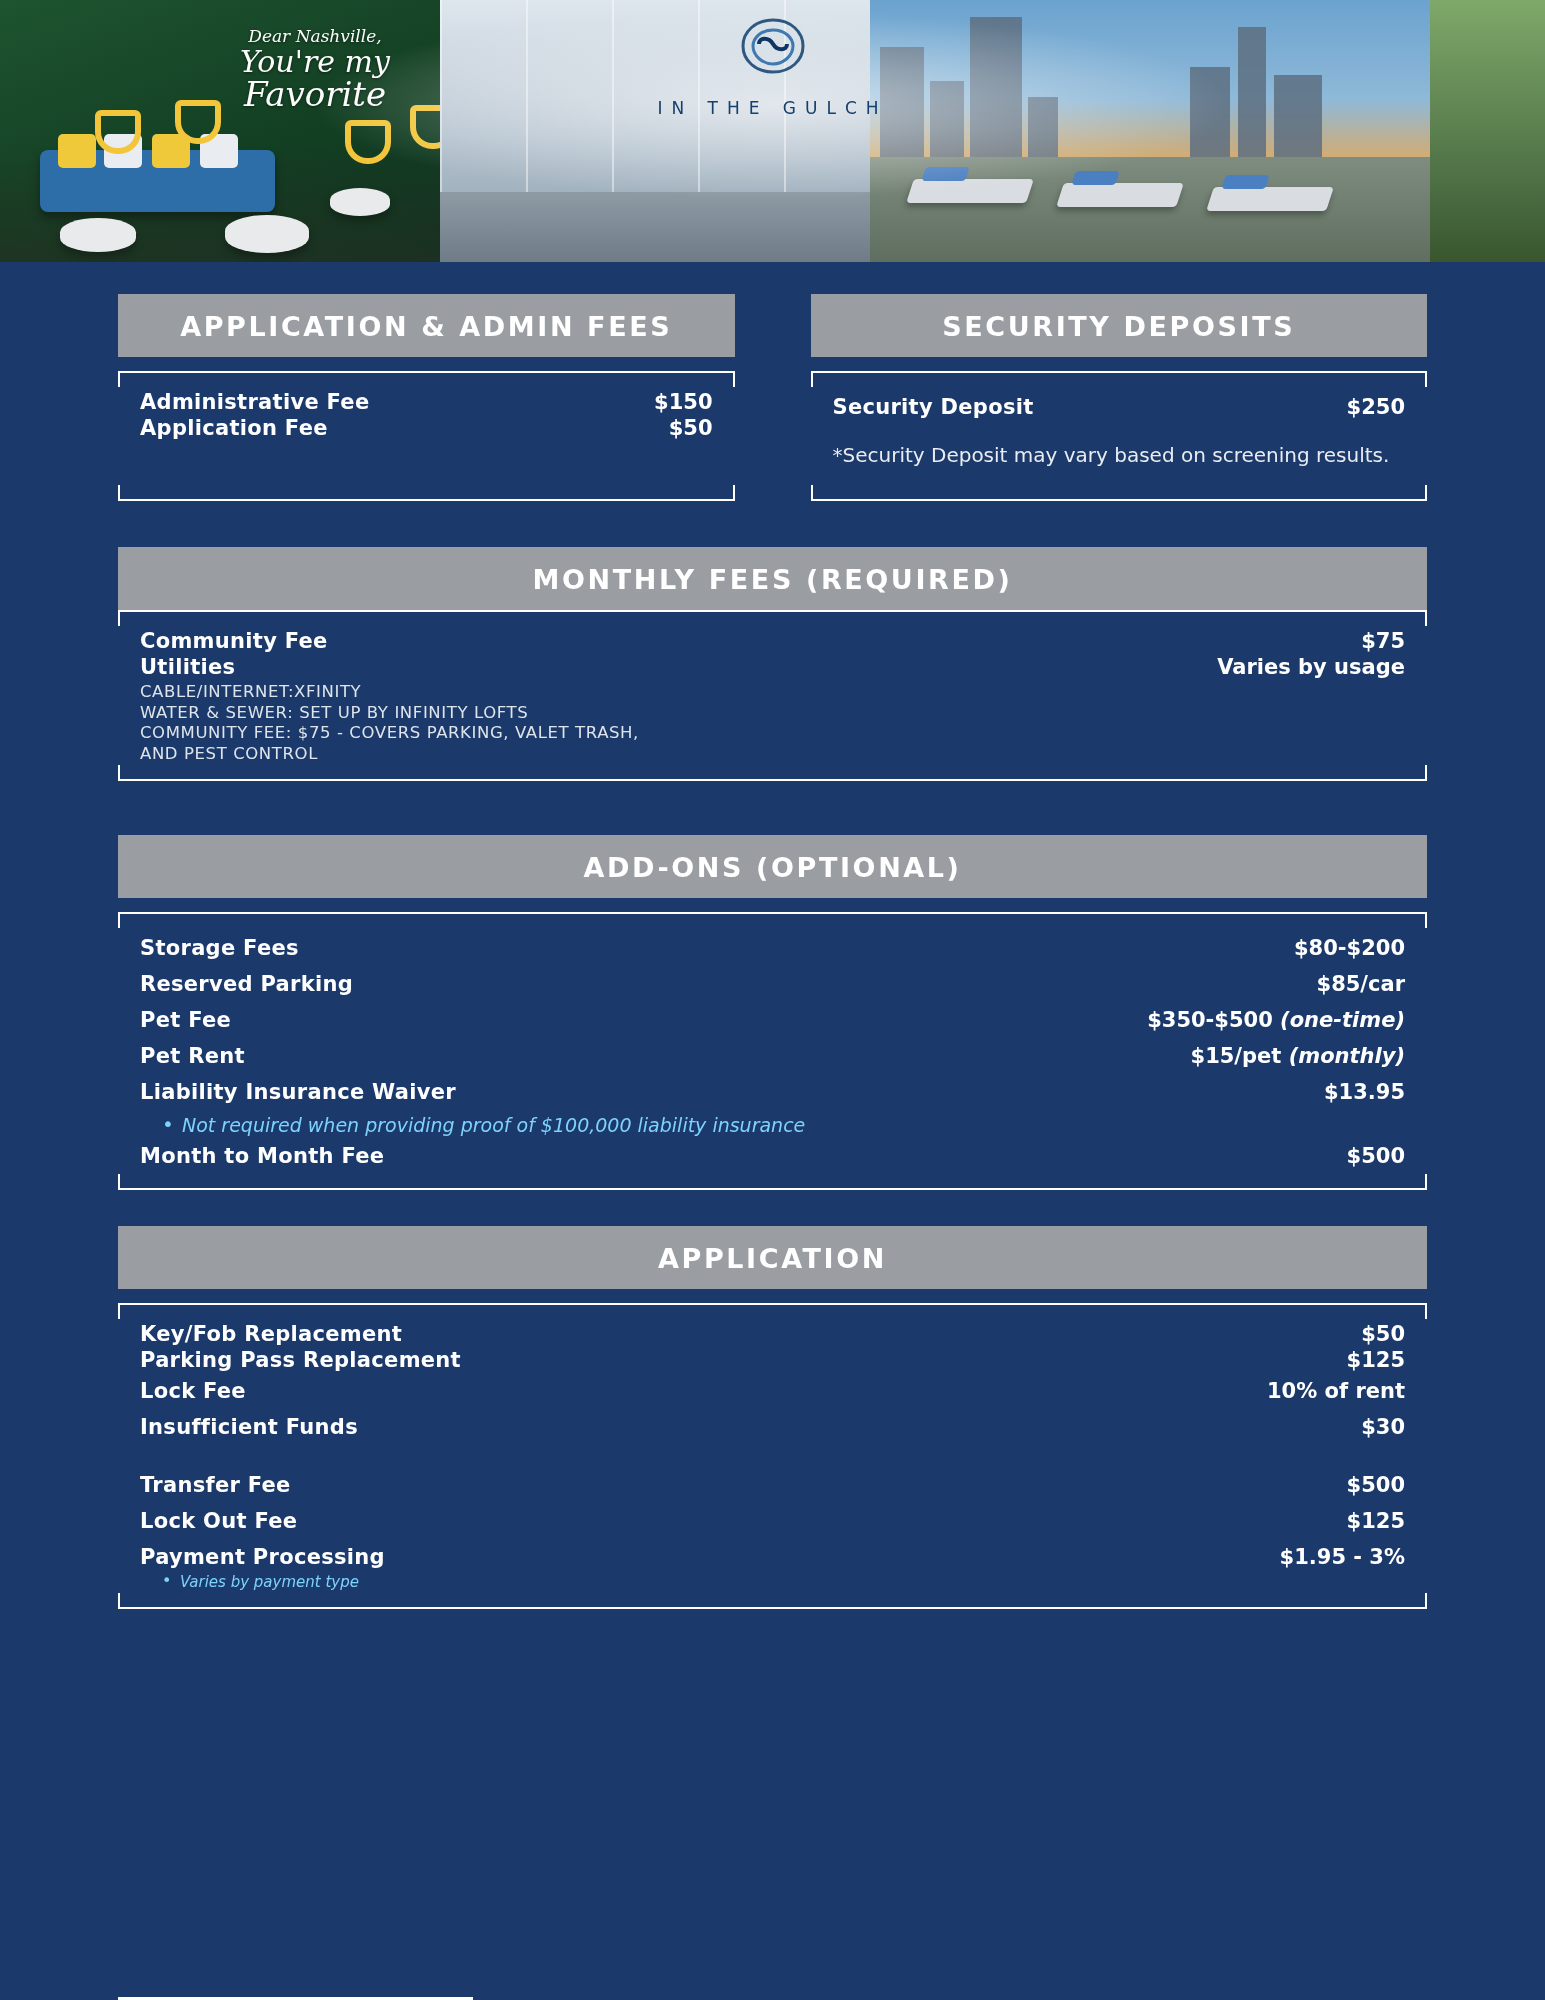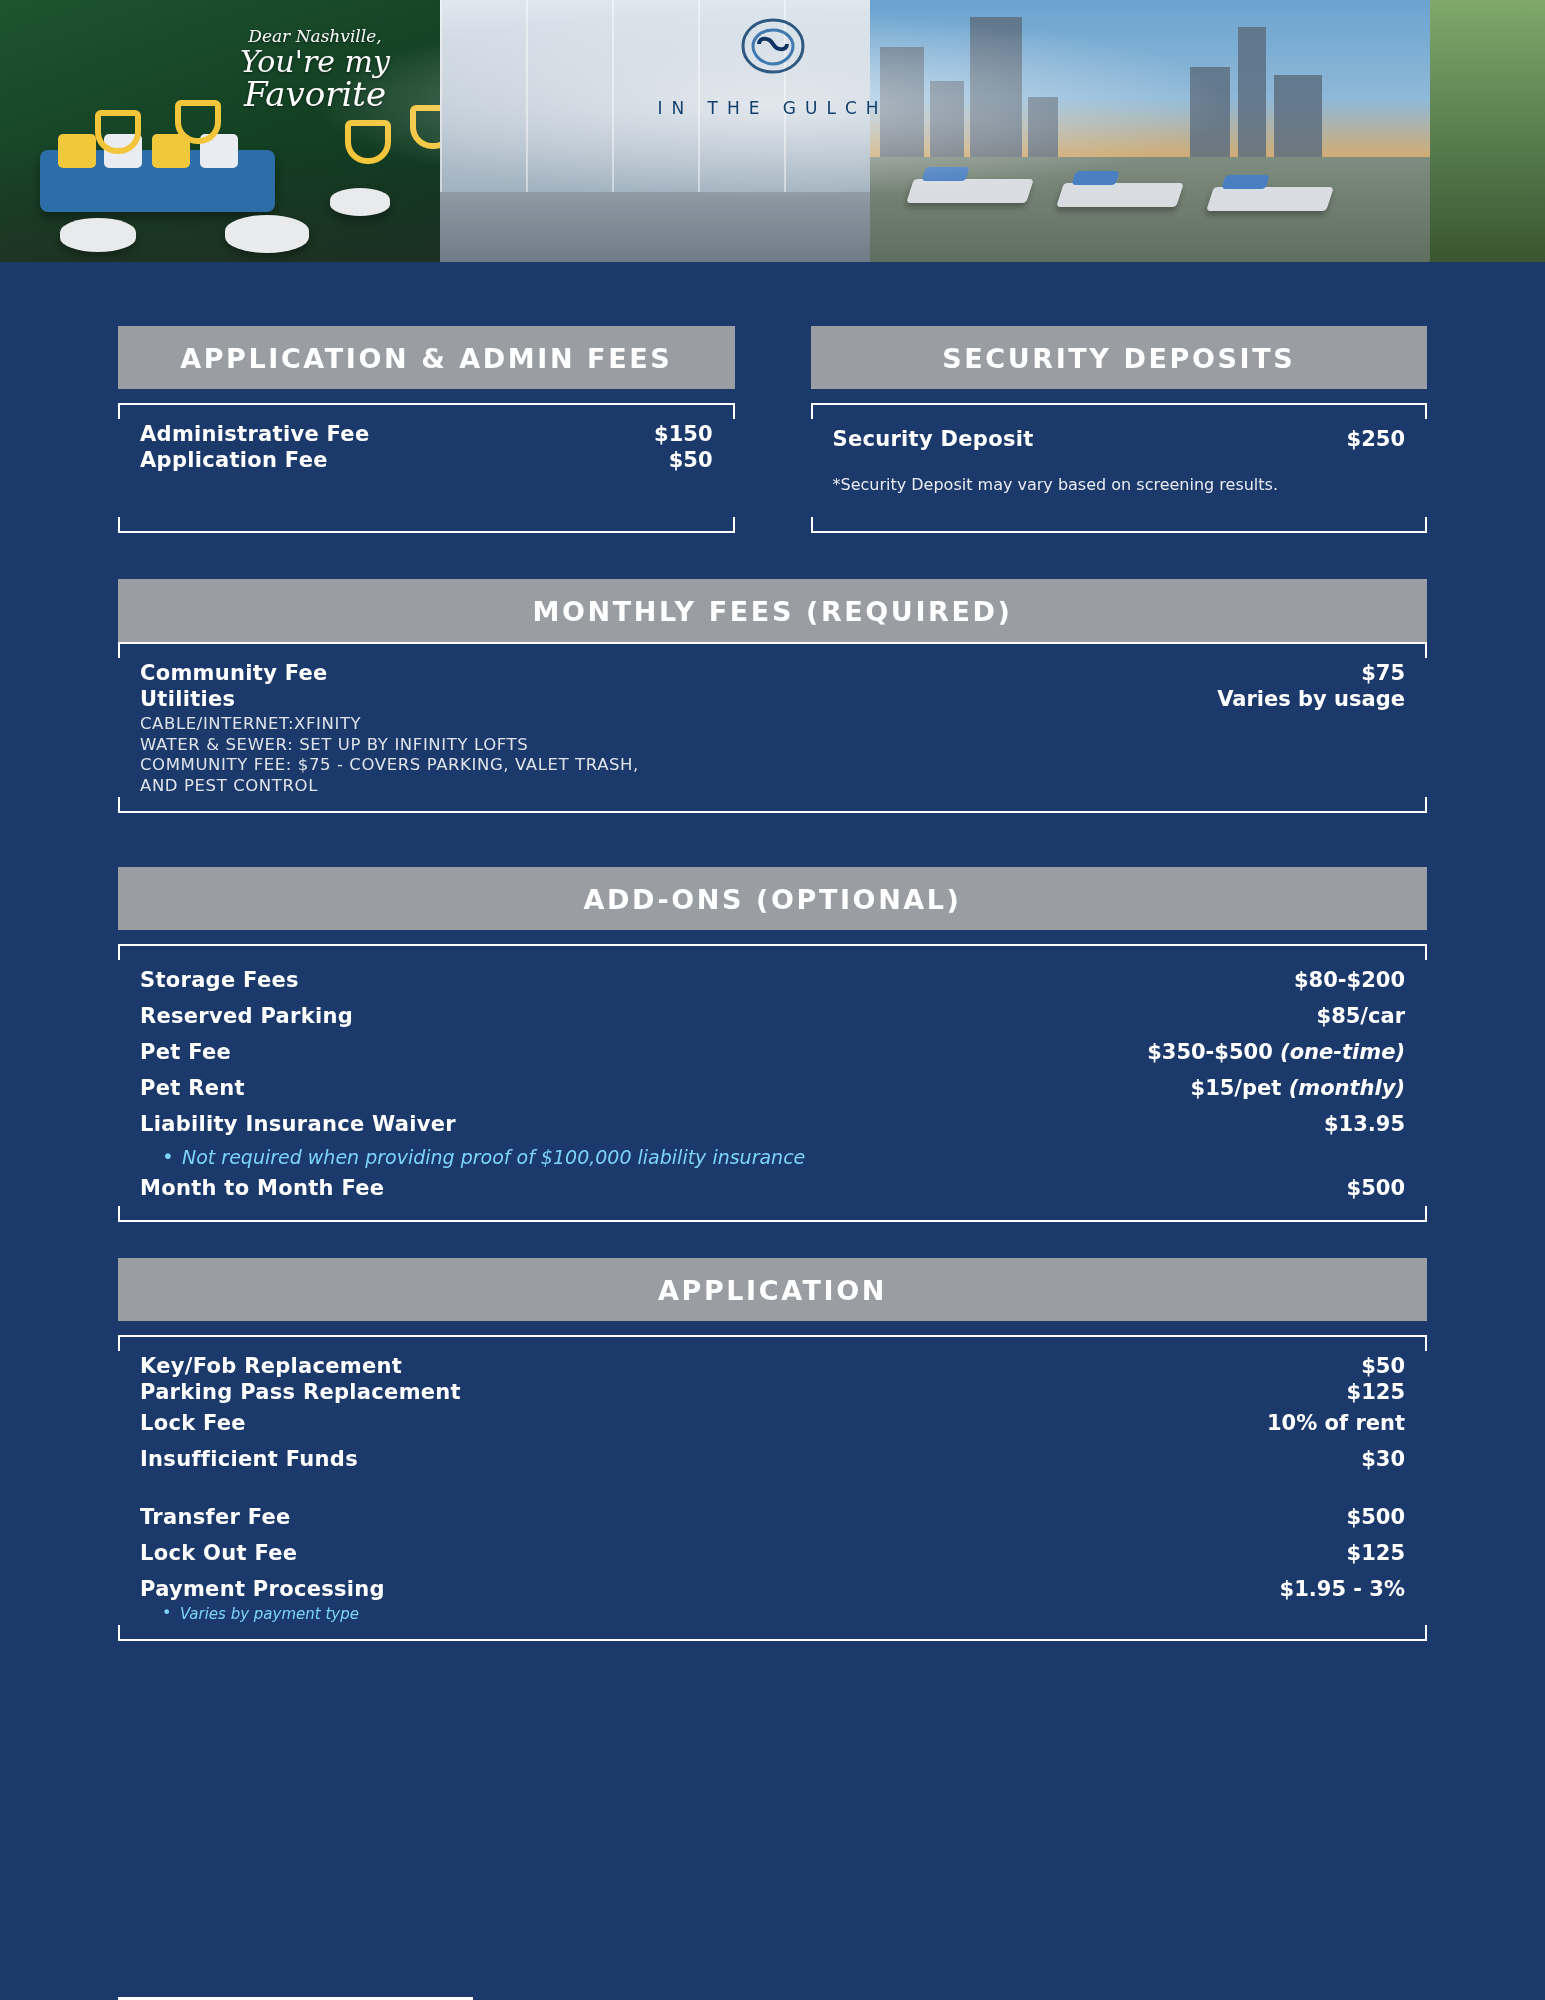--- a/index.html
+++ b/index.html
@@ -224,7 +224,7 @@
     display: flex;
     gap: 76px;
   }
-  .col { flex: 1; margin-top: 32px; }
+  .col { flex: 1; }
 
   .block-gap-a { height: 36px; }
   .block-gap-b { height: 46px; }

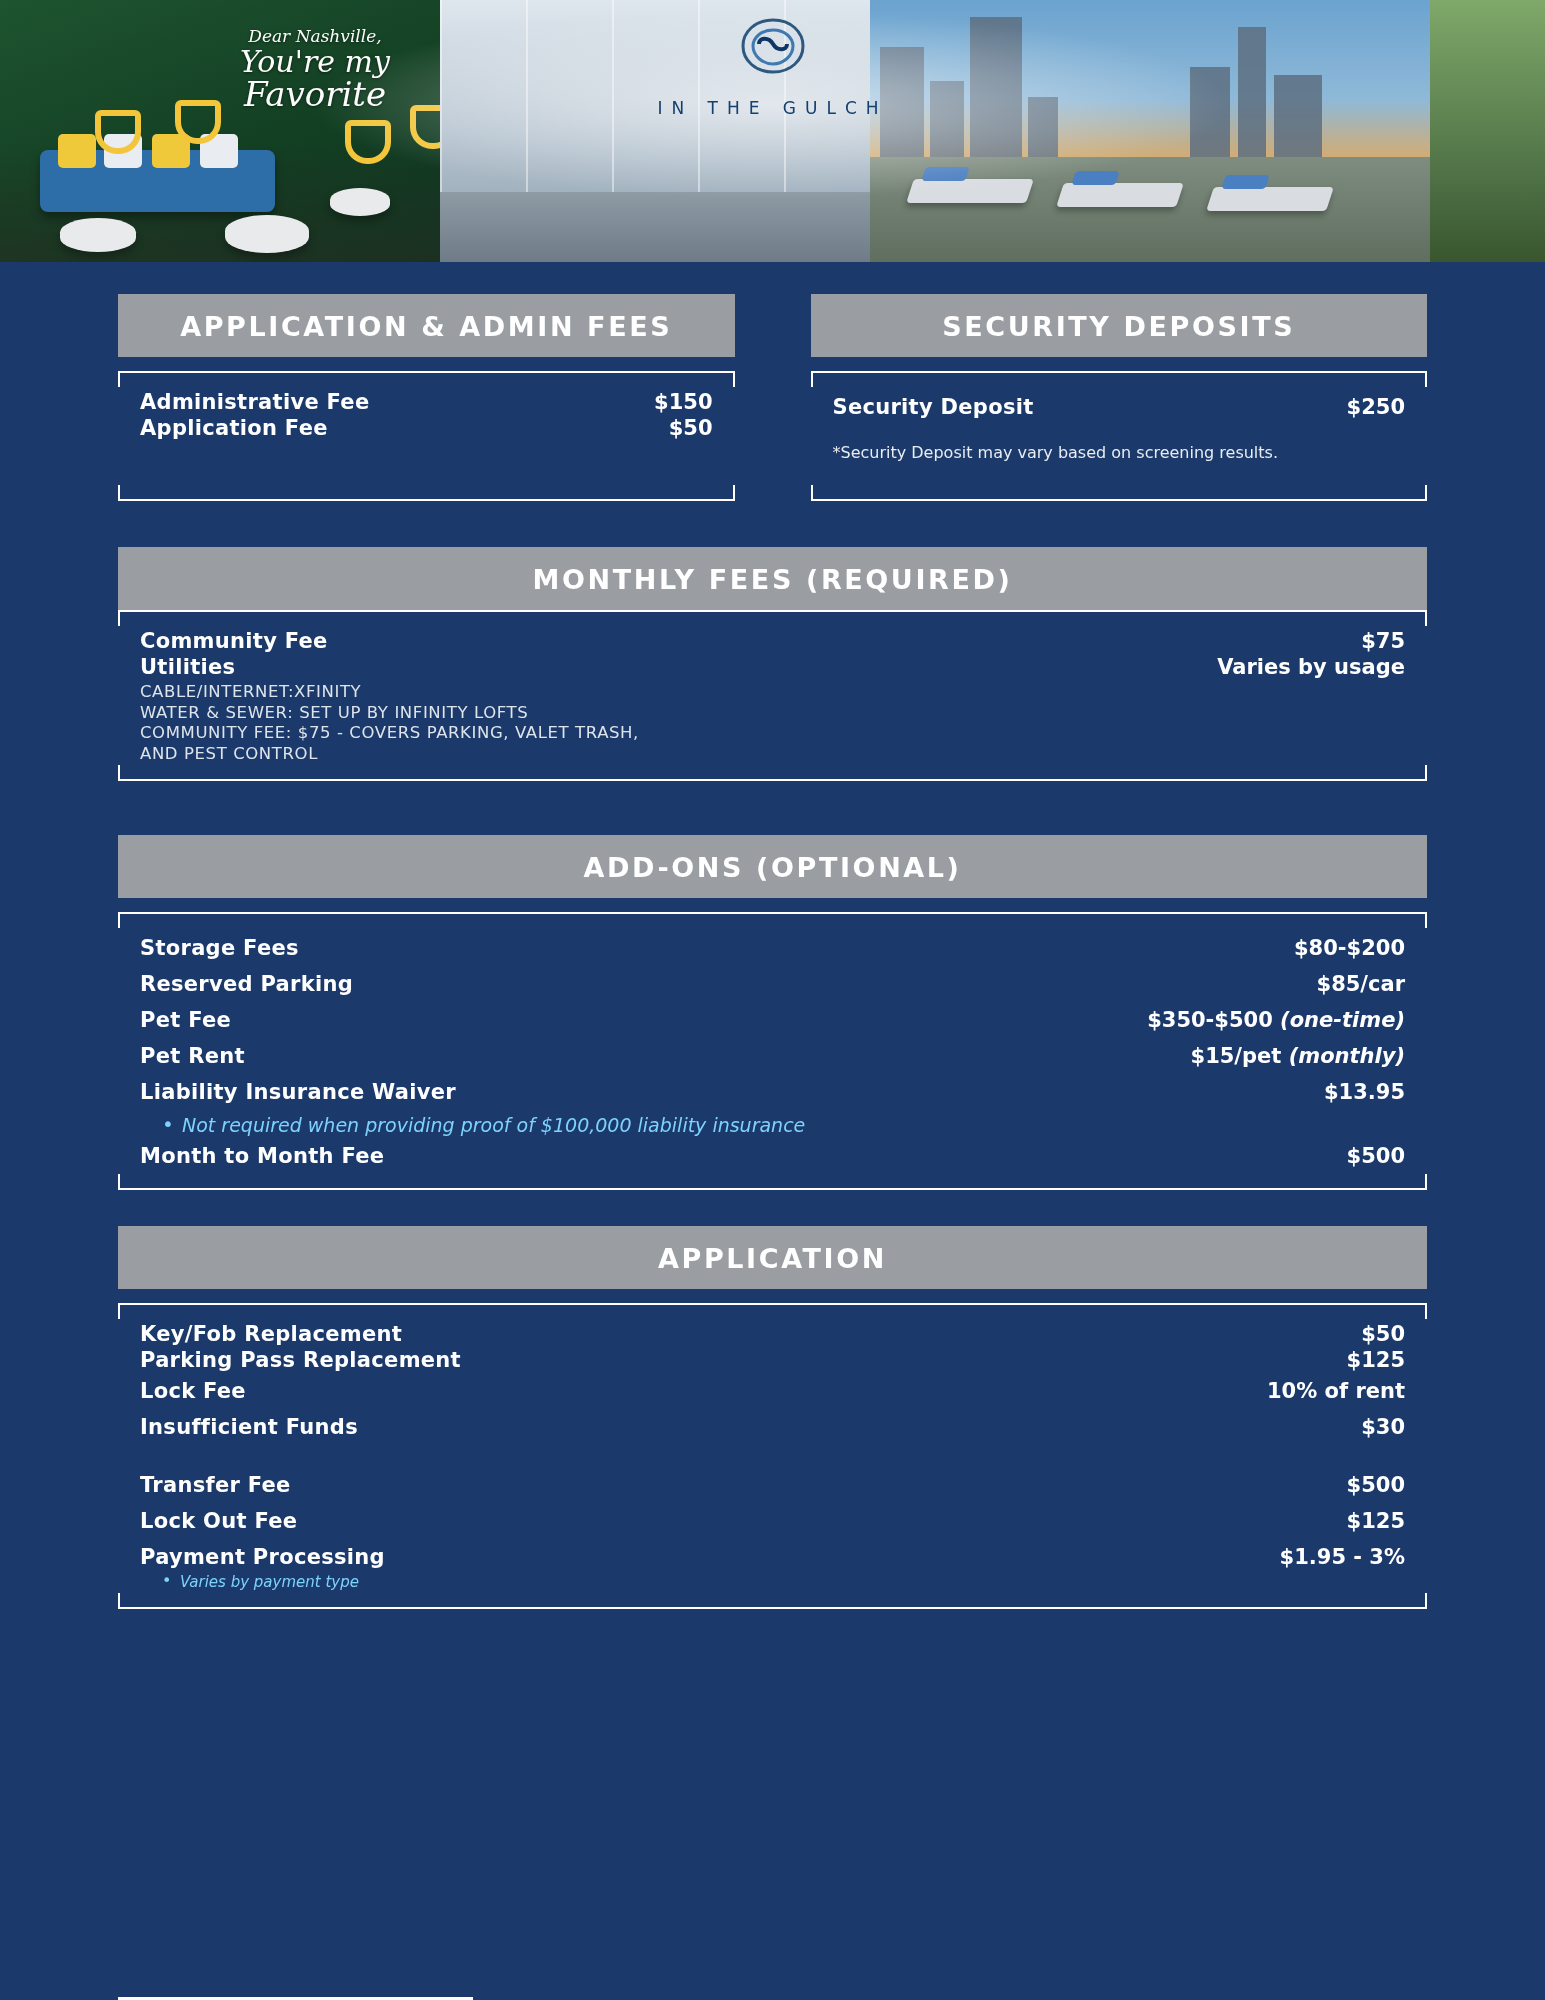--- a/index.html
+++ b/index.html
@@ -190,7 +190,7 @@
   .note {
     color: #e9ecf1;
     font-family: "DejaVu Sans", sans-serif;
-    font-size: 16px;
+    font-size: 20px;
     font-weight: 400;
     padding-top: 18px;
   }

